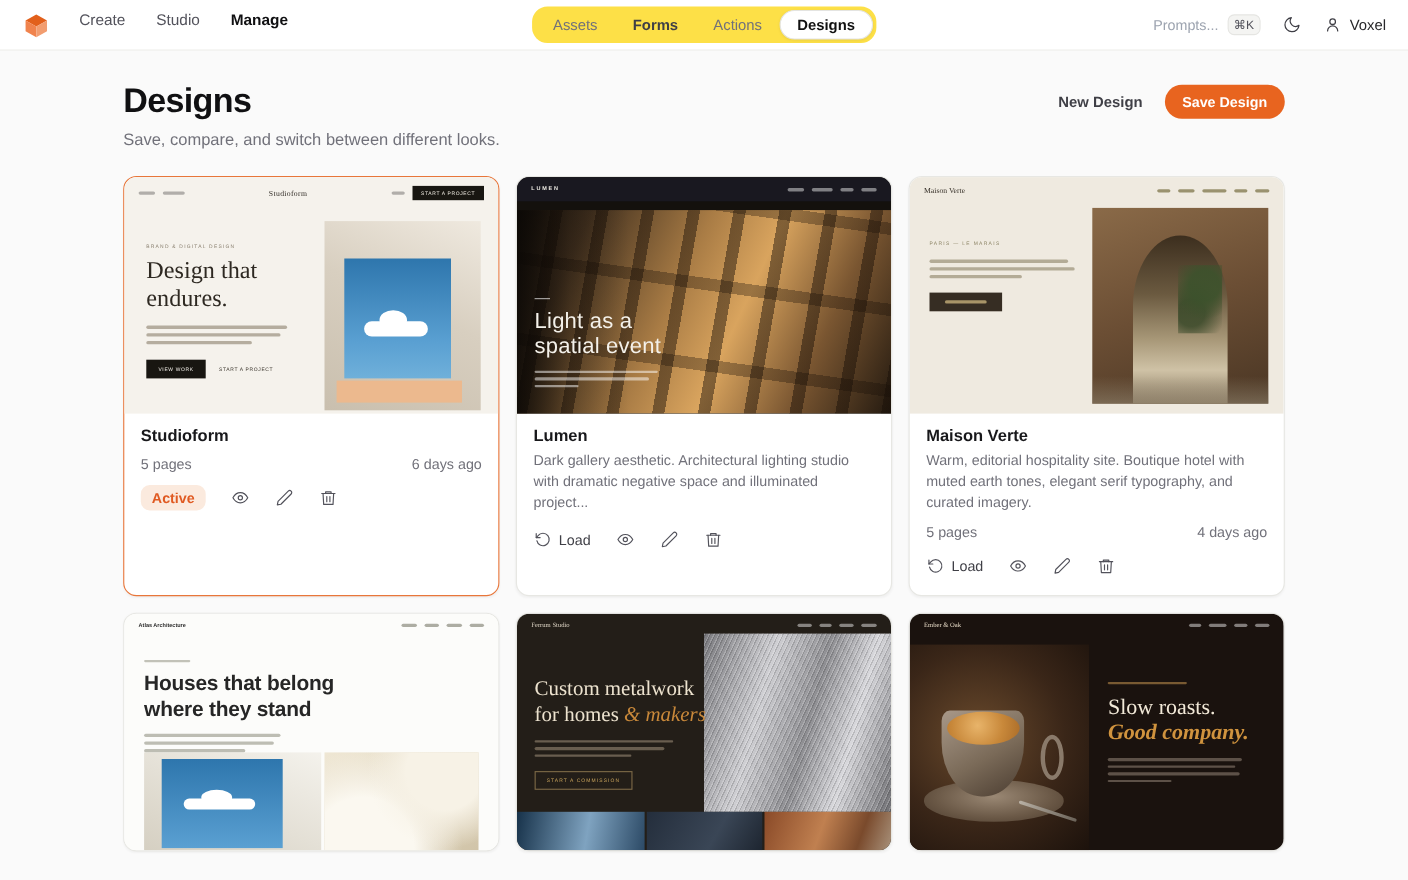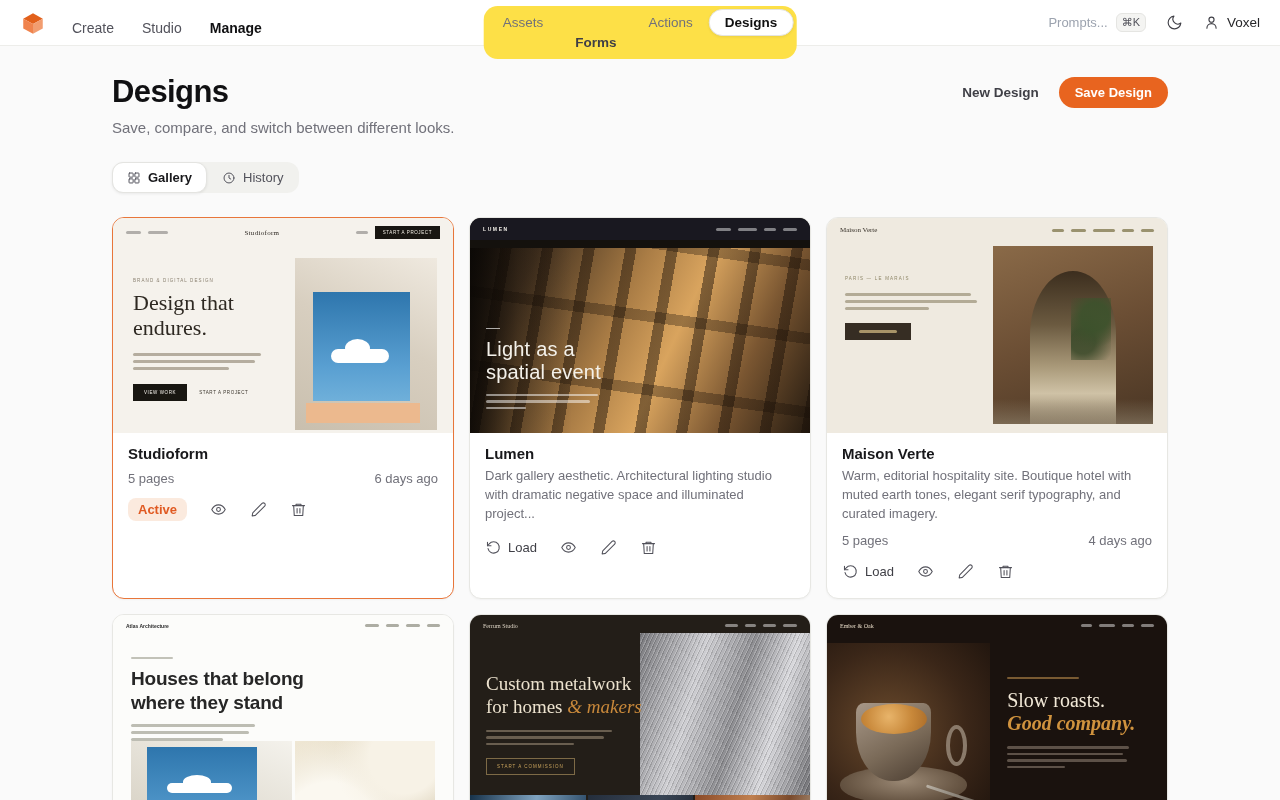--- a/index.html
+++ b/index.html
@@ -9,7 +9,7 @@
   
   .hdr { height:46px; background:#fff; border-bottom:1px solid #ededea;
     display:flex; align-items:center; padding:0 20px; position:relative; }
-  .hdr-left { display:flex; align-items:flex-end; gap:26px; }
+  .hdr-left { display:flex; align-items:flex-start; gap:26px; }
   .logo { width:26px; height:26px; display:block; }
   .hdr-nav { display:flex; gap:28px; font-size:14px; }
   .hdr-link { color:#52525b; cursor:pointer; }

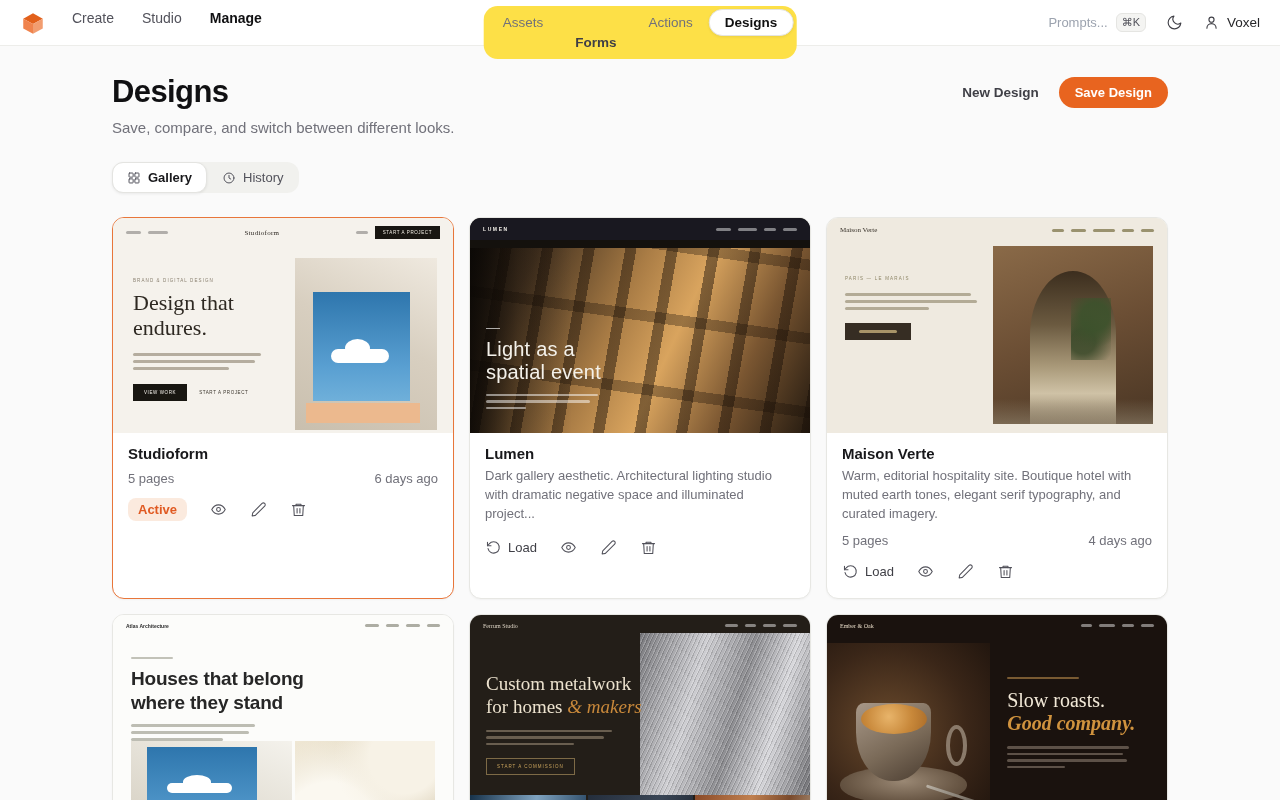--- a/index.html
+++ b/index.html
@@ -17,7 +17,7 @@
   .hdr-tabs { position:absolute; left:50%; transform:translateX(-50%); top:6px;
     display:flex; align-items:flex-start; background:#fde047; border-radius:14px; padding:3px; }
   .tab { padding:6px 16px; font-size:13.5px; color:#71717a; border-radius:999px; cursor:pointer; }
-  .tab.med { color:#3f3f46; font-weight:600;margin-top:20px; }
+  .tab.med { color:#3f3f46; font-weight:600; }
   .tab.active { background:#fff; color:#111; font-weight:700; border:1px solid #e4e4e1;
     box-shadow:0 1px 3px rgba(0,0,0,.07); padding:5px 15px; }
   .hdr-right { margin-left:auto; display:flex; align-items:center; gap:20px; }

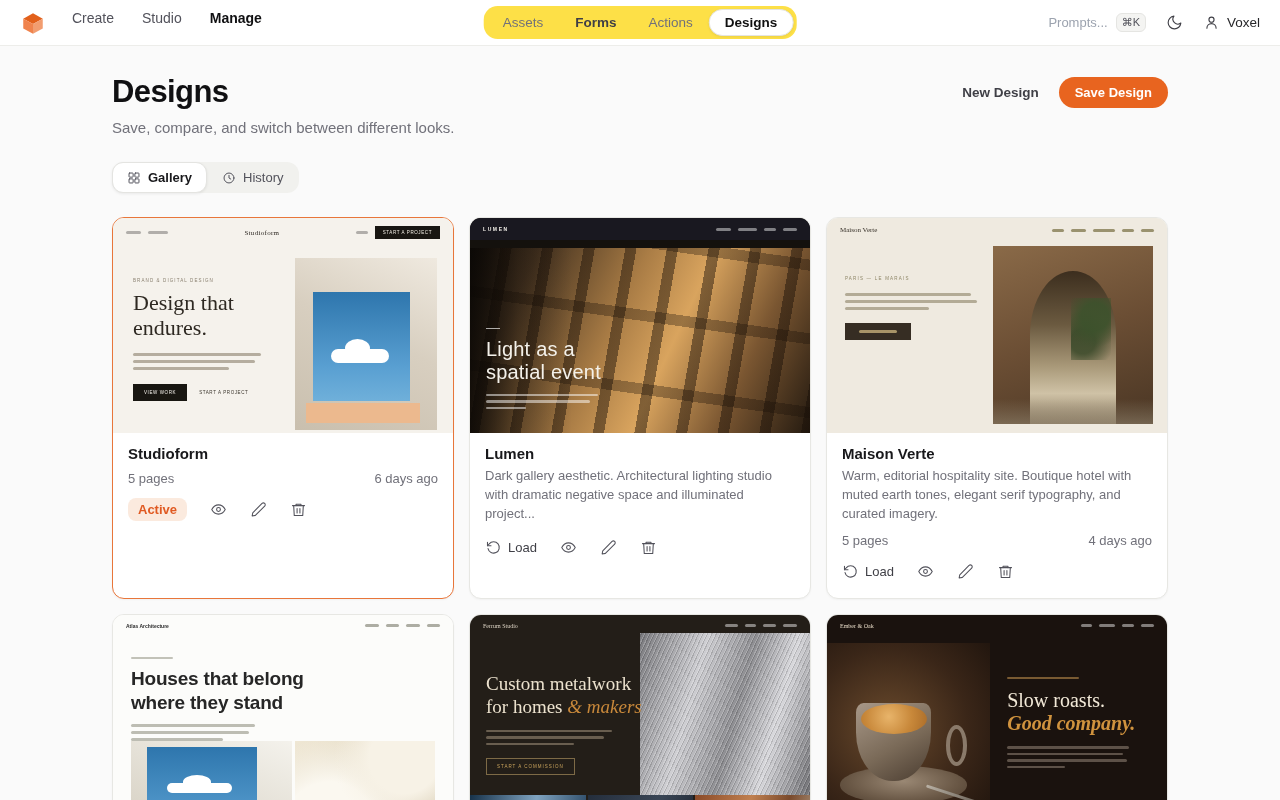--- a/index.html
+++ b/index.html
@@ -240,24 +240,6 @@
   </div>
   <div class="subtitle">Save, compare, and switch between different looks.</div>
 
-  <div class="view-toggle">
-    <div class="tgl sel">
-      <svg viewBox="0 0 24 24">
-        <rect x="3.5" y="3.5" width="7" height="7" rx="1"></rect>
-          <rect x="13.5" y="3.5" width="7" height="7" rx="1"></rect>
-        <rect x="3.5" y="13.5" width="7" height="7" rx="1"></rect>
-          <rect x="13.5" y="13.5" width="7" height="7" rx="1"></rect>
-      </svg>
-      <span>Gallery</span>
-    </div>
-    <div class="tgl">
-      <svg viewBox="0 0 24 24">
-        <circle cx="12" cy="12" r="8.5"></circle>
-          <polyline points="12 7.5 12 12 15 13.8"></polyline>
-      </svg>
-      <span>History</span>
-    </div>
-  </div>
 
   <div class="grid">
 

